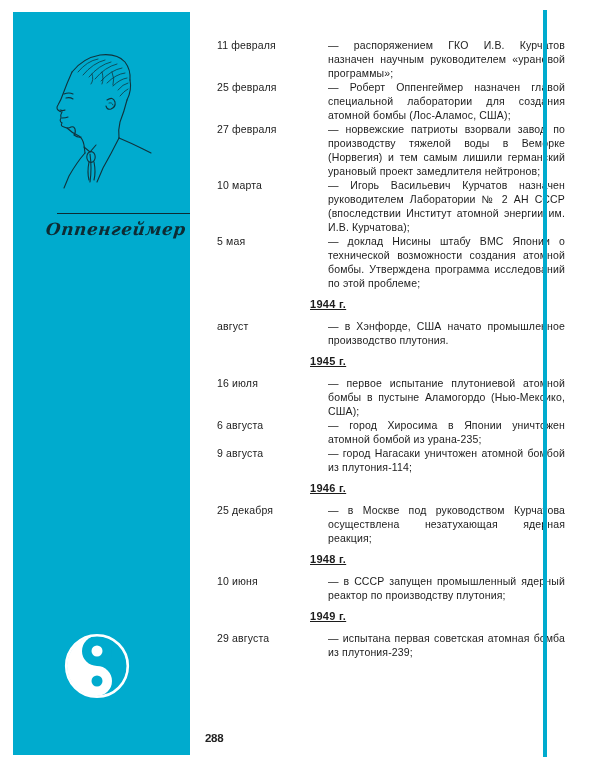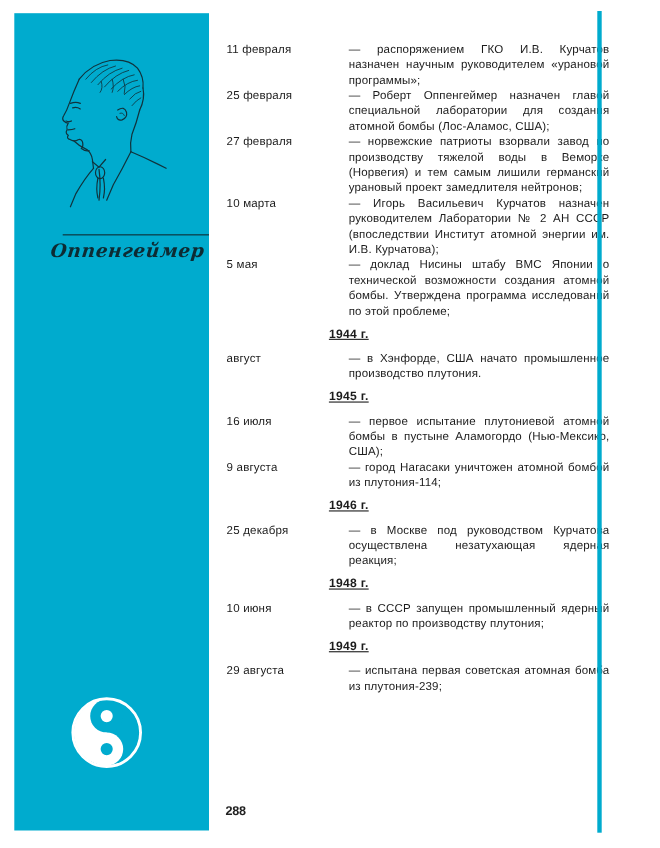--- a/index.html
+++ b/index.html
@@ -33,7 +33,7 @@
   }
   
   .timeline{
-    position:absolute;left:206px;top:38px;width:330px;
+    position:absolute;left:217px;top:38px;width:330px;
     font-size:10.5px;line-height:14px;letter-spacing:0.15px;
   }
   .entry{display:flex;align-items:flex-start;}

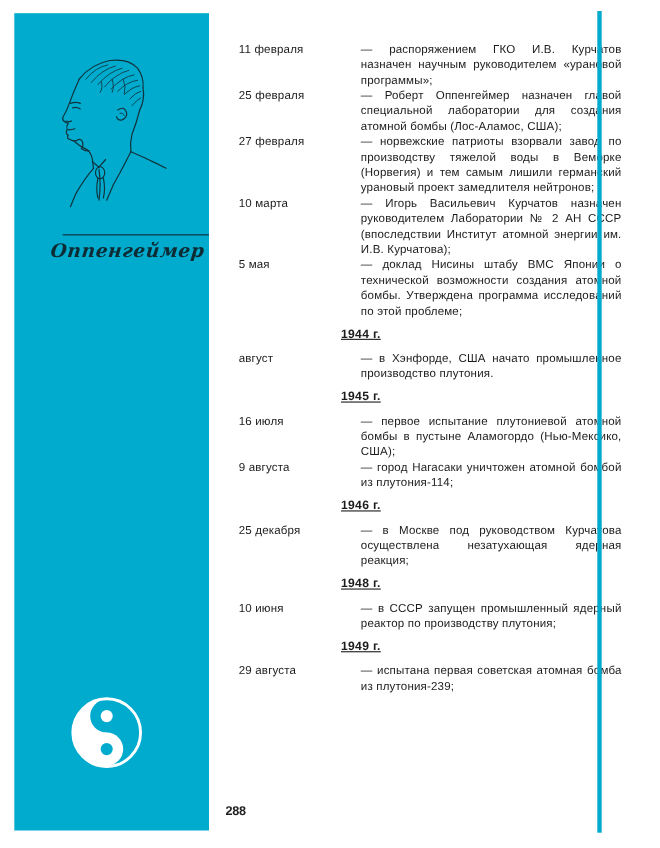--- a/index.html
+++ b/index.html
@@ -144,6 +144,10 @@
       <div class="text">—  первое испытание плутониевой атомной бомбы в пустыне Аламогордо (Нью-Мексико, США);</div>
     </div>
     <div class="entry">
+      <div class="date">6 августа</div>
+      <div class="text">—  город Хиросима в Японии уничтожен атомной бомбой из урана-235;</div>
+    </div>
+    <div class="entry">
       <div class="date">9 августа</div>
       <div class="text">—  город Нагасаки уничтожен атомной бомбой из плутония-114;</div>
     </div>

